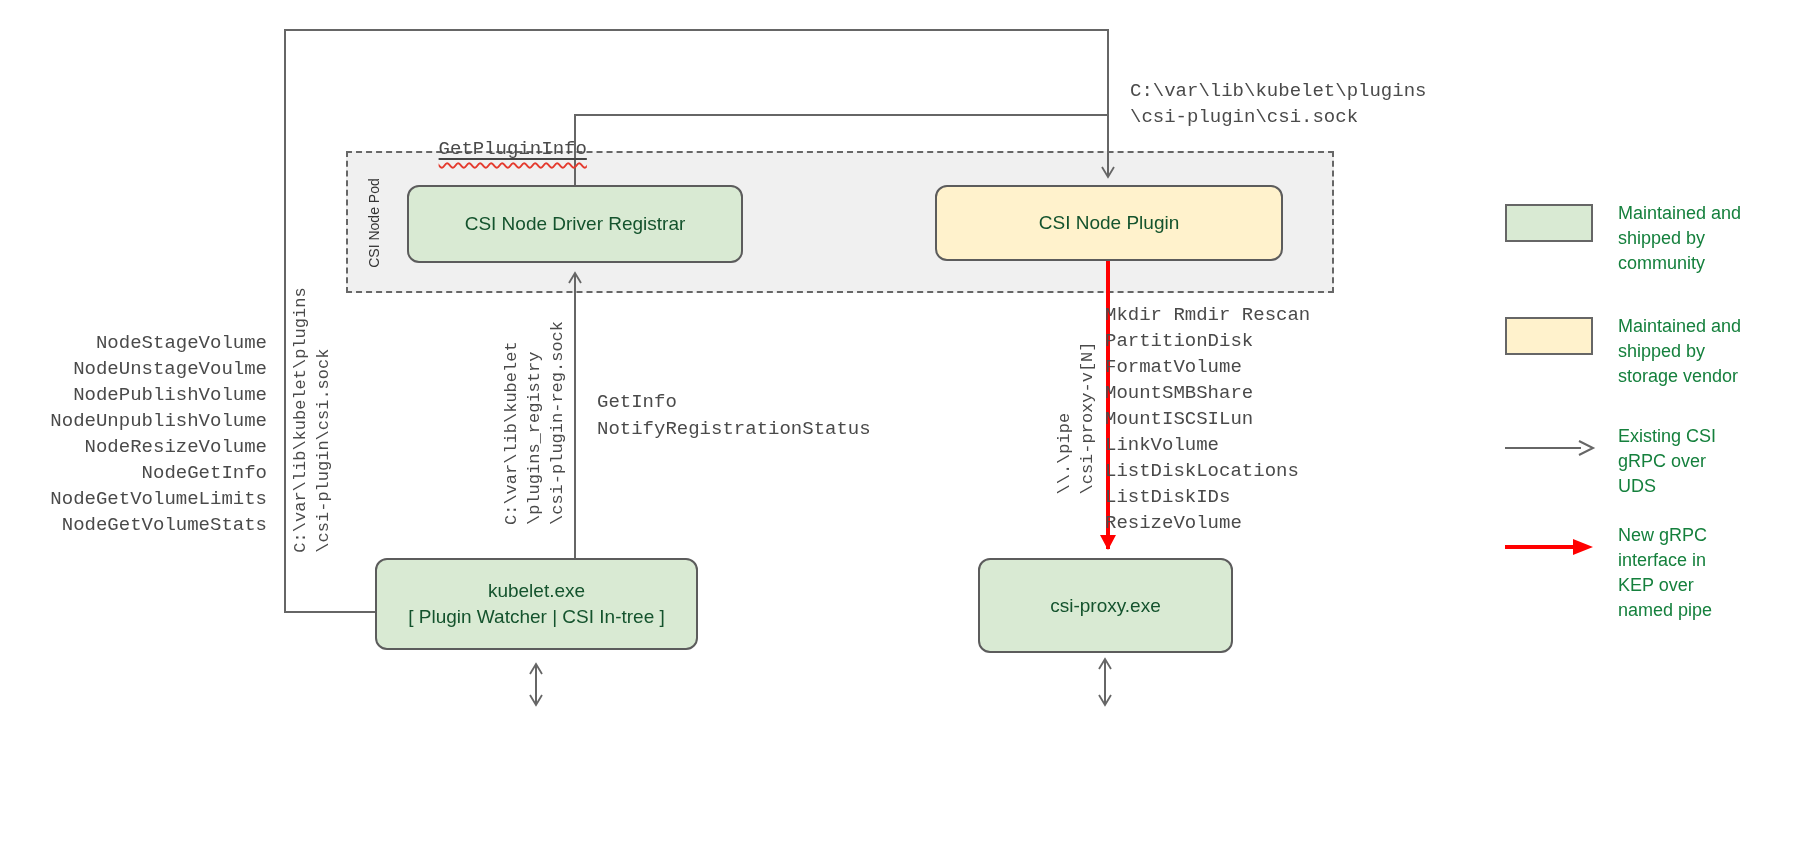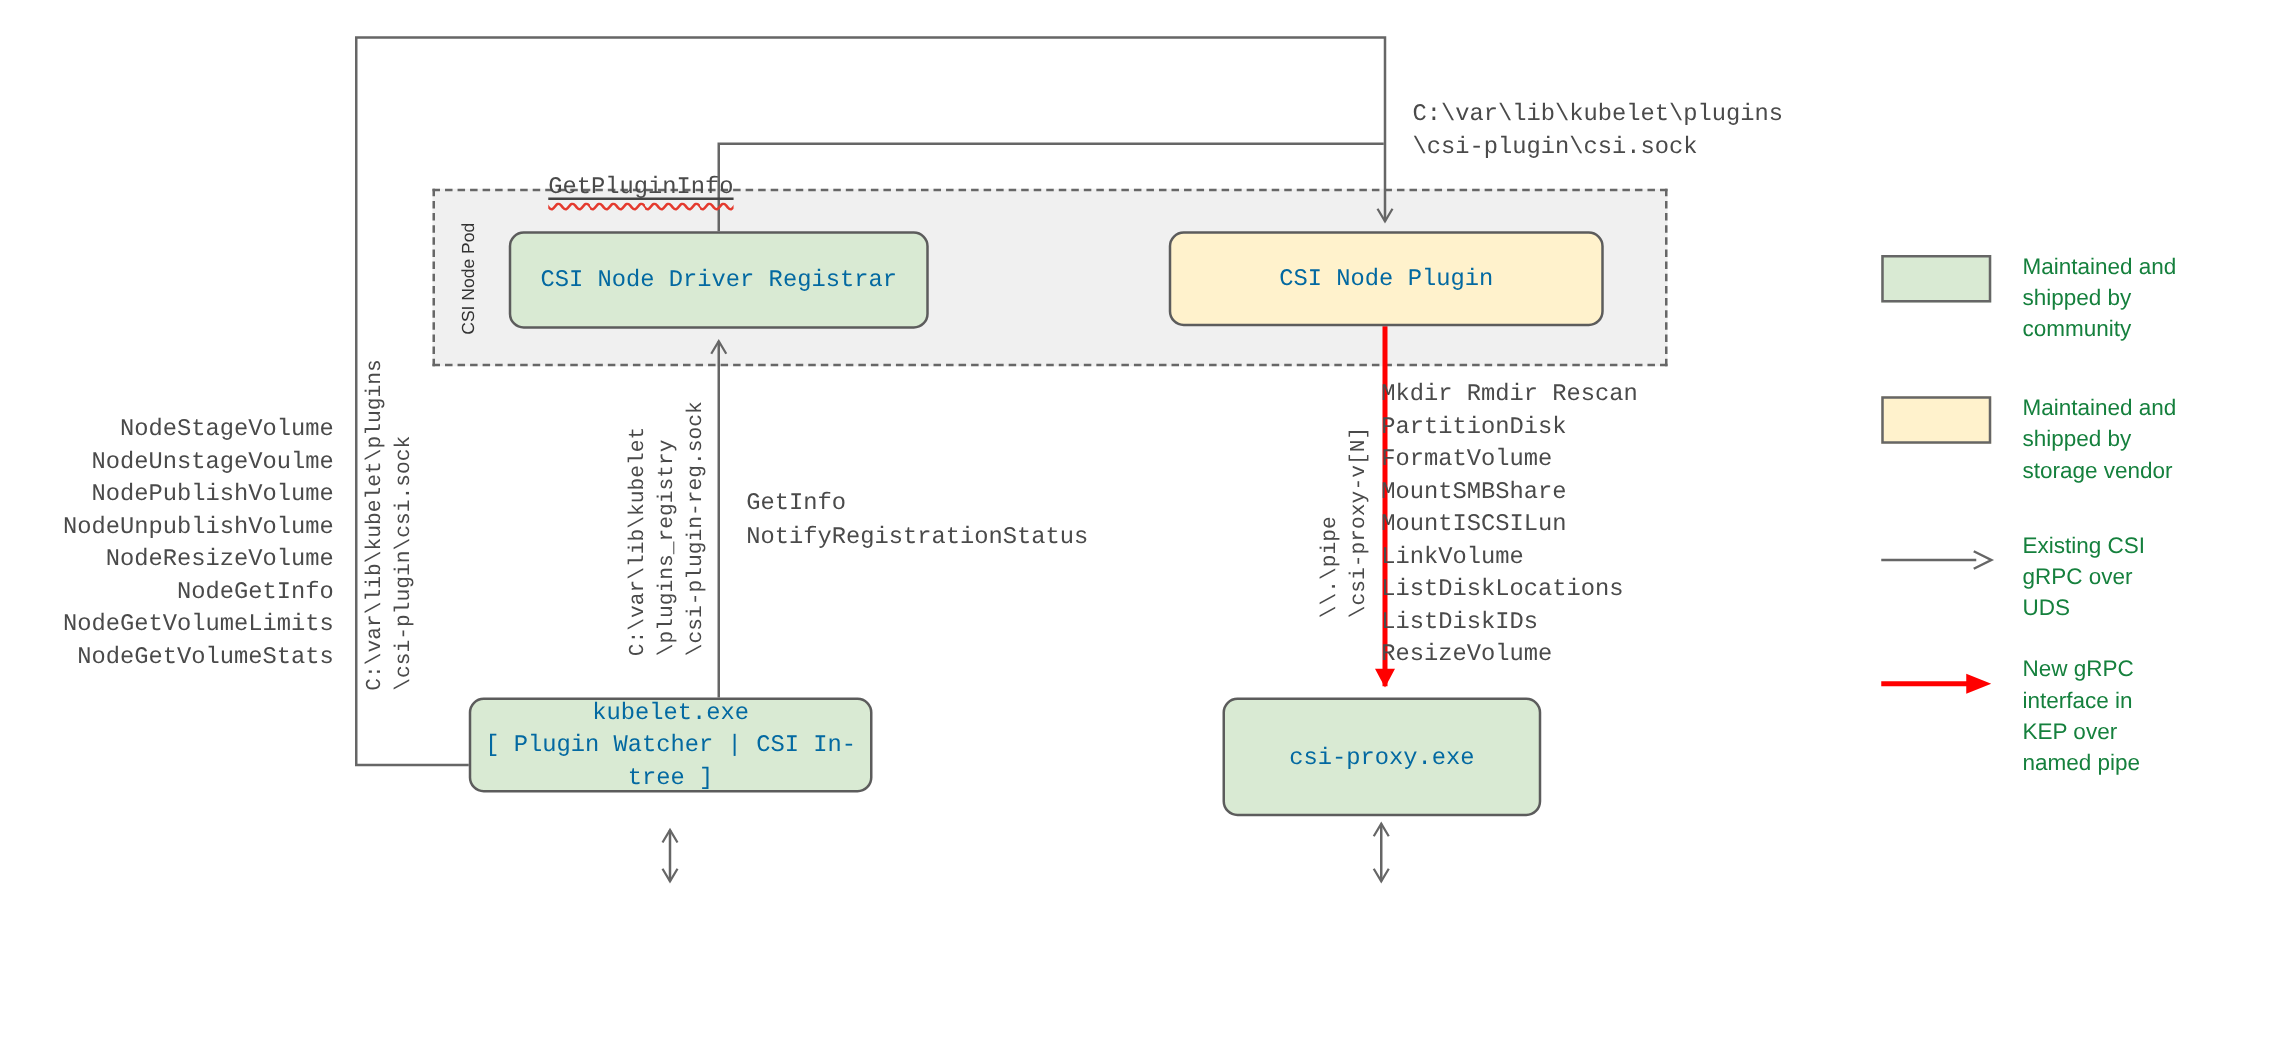--- a/index.html
+++ b/index.html
@@ -16,7 +16,7 @@
     position:absolute;z-index:3;box-sizing:border-box;
     border:2px solid #5c5c5c;border-radius:12px;
     display:flex;flex-direction:column;align-items:center;justify-content:center;
-    text-align:center;font-size:19px;color:#0369a1;line-height:26px;font-family:Liberation Mono, monospace;
+    text-align:center;font-size:19px;color:#14532d;line-height:26px;
   }
   .green{background:#d9ead3;}
   .yellow{background:#fff2cc;}

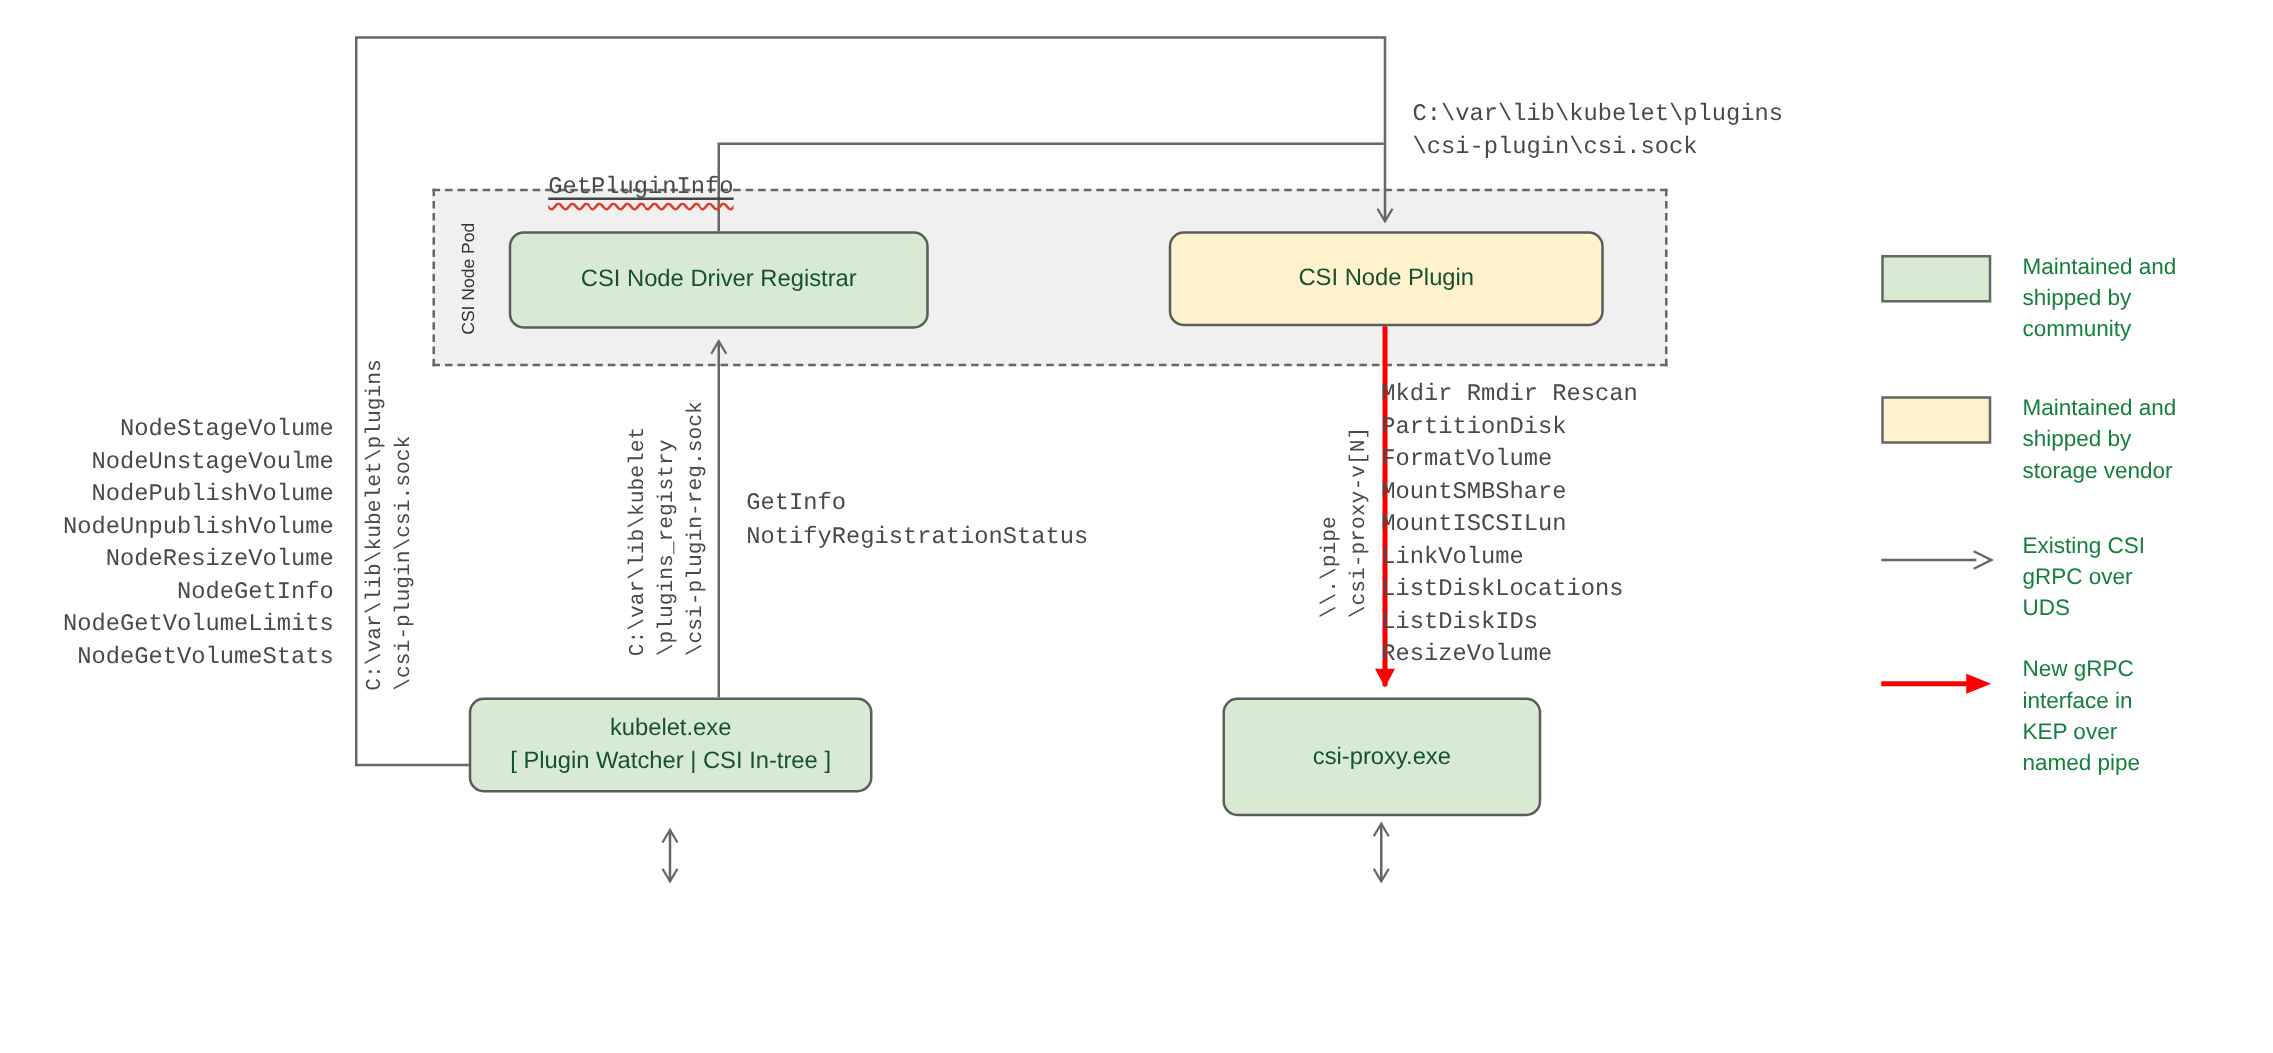--- a/index.html
+++ b/index.html
@@ -87,7 +87,7 @@
     <span>CSI Node Plugin</span>
   </div>
 
-  <div class="box green" style="left:375px;top:558px;width:323px;height:76px;">
+  <div class="box green" style="left:375px;top:558px;width:323px;height:92px;">
     <div>kubelet.exe</div>
     <div>[ Plugin Watcher | CSI In-tree ]</div>
   </div>

